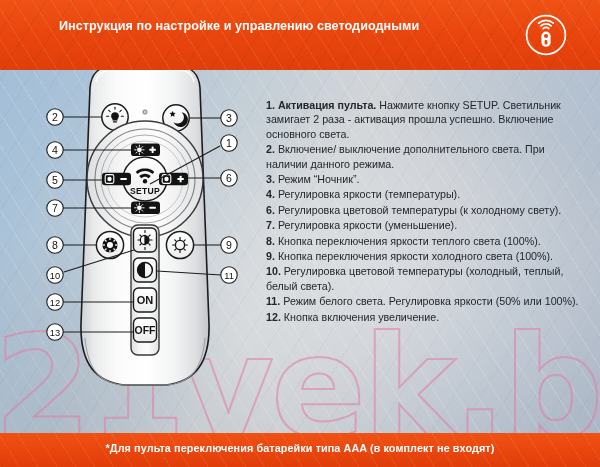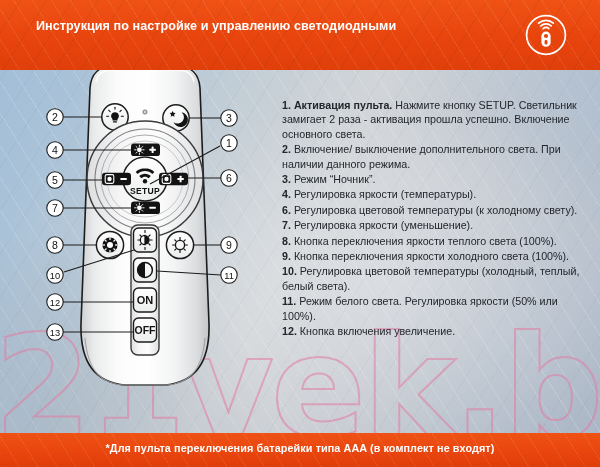--- a/index.html
+++ b/index.html
@@ -92,7 +92,7 @@
     line-height: 17px;
     letter-spacing: .05px;
   }
-  .header-title .ln { display: block; }
+  .header-title .ln { display: block; margin-left: 23px; }
   .header-icon {
     position: absolute;
     right: 33px; top: 14px;

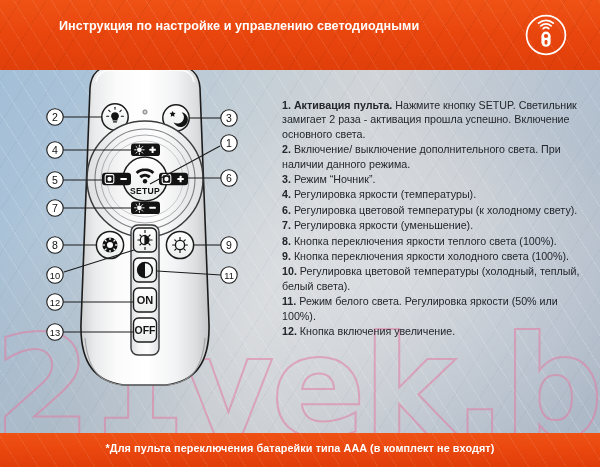--- a/index.html
+++ b/index.html
@@ -131,7 +131,7 @@
     line-height: 14.4px;
   }
   .instructions p {
-    margin: 0 0 1px 16px;
+    margin: 0 0 1px 0;
   }
   .instructions b { font-weight: 700; }
 

